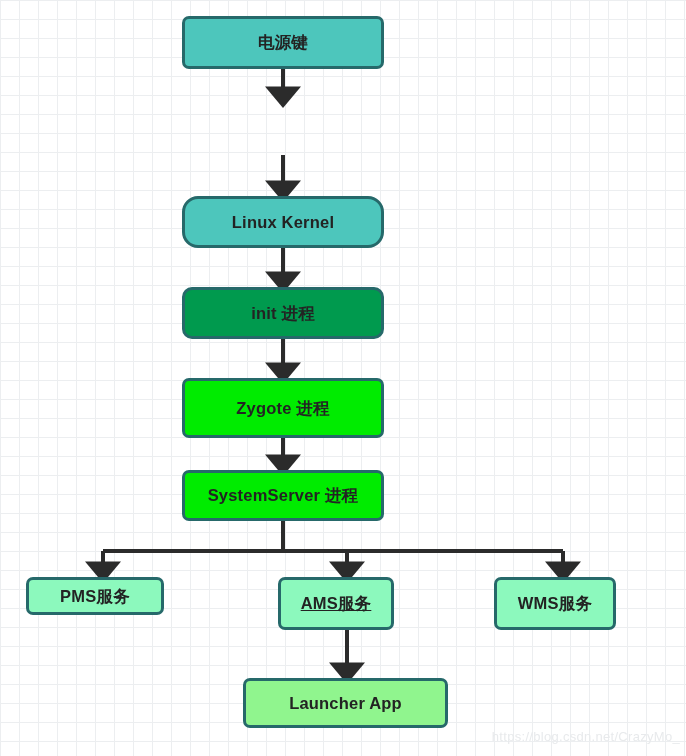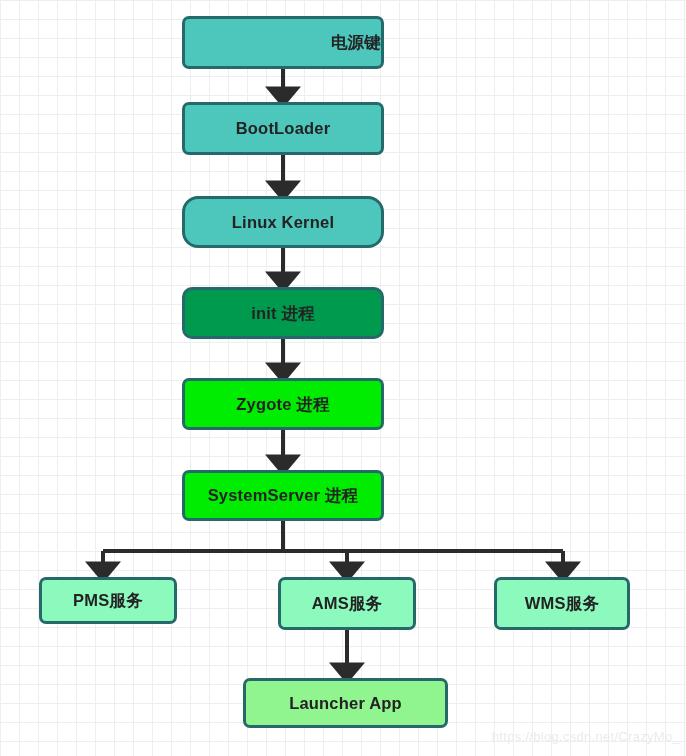--- a/index.html
+++ b/index.html
@@ -90,7 +90,7 @@
     </g>
   </svg>
 
-  <div class="node teal" style="left:182px; top:16px;  width:202px; height:53px;justify-content:flex-end;">
+  <div class="node teal" style="left:182px; top:16px;  width:202px; height:53px;">
       <span>电源键</span>
     </div>
   <div class="node teal" style="left:182px; top:102px; width:202px; height:53px;">

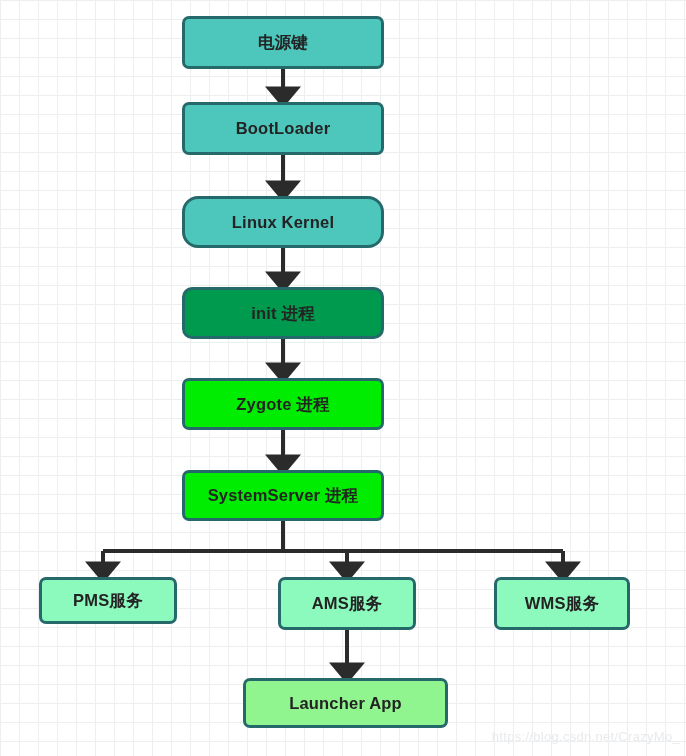--- a/index.html
+++ b/index.html
@@ -93,9 +93,6 @@
   <div class="node teal" style="left:182px; top:16px;  width:202px; height:53px;">
       <span>电源键</span>
     </div>
-  <div class="node teal" style="left:182px; top:102px; width:202px; height:53px;">
-      <span>BootLoader</span>
-    </div>
   <div class="node teal" style="left:182px; top:196px; width:202px; height:52px;border-radius:16px;">
       <span>Linux Kernel</span>
     </div>

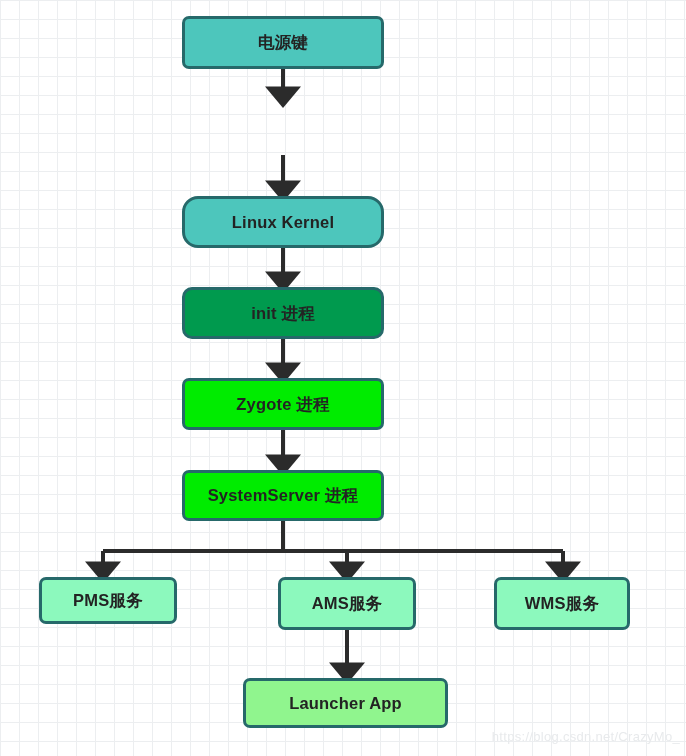--- a/index.html
+++ b/index.html
@@ -99,7 +99,7 @@
   <div class="node dark" style="left:182px; top:287px; width:202px; height:52px;">
       <span>init 进程</span>
     </div>
-  <div class="node vivid" style="left:182px; top:378px; width:202px; height:52px;">
+  <div class="node vivid" style="left:182px; top:378px; width:202px; height:60px;">
       <span>Zygote 进程</span>
     </div>
   <div class="node vivid" style="left:182px; top:470px; width:202px; height:51px;text-align:center;">

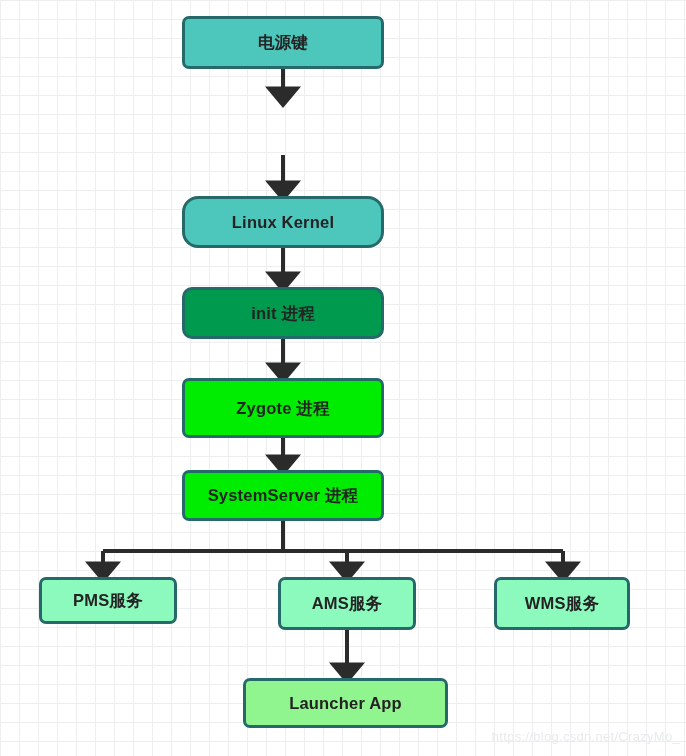--- a/index.html
+++ b/index.html
@@ -105,7 +105,7 @@
   <div class="node vivid" style="left:182px; top:470px; width:202px; height:51px;text-align:center;">
       <span>SystemServer 进程</span>
     </div>
-  <div class="node mint" style="left:39px;  top:577px; width:138px; height:47px;">
+  <div class="node mint" style="left:26px;  top:577px; width:138px; height:38px;">
       <span>PMS服务</span>
     </div>
   <div class="node mint" style="left:278px; top:577px; width:138px; height:53px;">

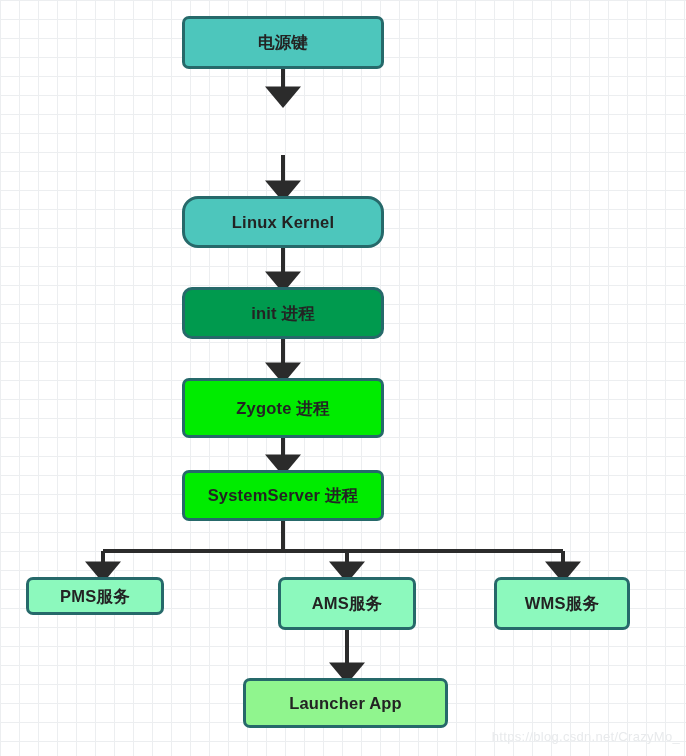--- a/index.html
+++ b/index.html
@@ -108,7 +108,7 @@
   <div class="node mint" style="left:26px;  top:577px; width:138px; height:38px;">
       <span>PMS服务</span>
     </div>
-  <div class="node mint" style="left:278px; top:577px; width:138px; height:53px;">
+  <div class="node mint" style="left:278px; top:577px; width:116px; height:53px;text-decoration:underline;">
       <span>AMS服务</span>
     </div>
   <div class="node mint" style="left:494px; top:577px; width:136px; height:53px;">

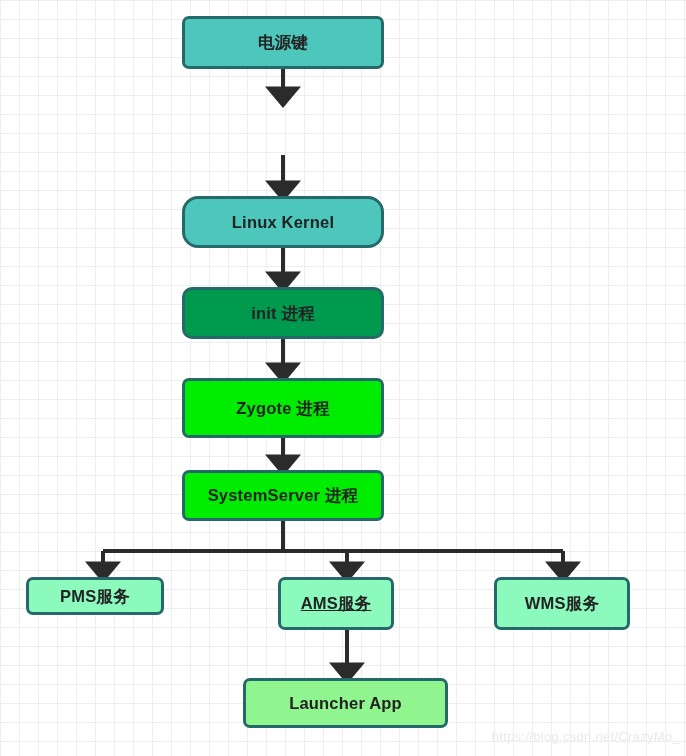--- a/index.html
+++ b/index.html
@@ -111,7 +111,7 @@
   <div class="node mint" style="left:278px; top:577px; width:116px; height:53px;text-decoration:underline;">
       <span>AMS服务</span>
     </div>
-  <div class="node mint" style="left:494px; top:577px; width:136px; height:53px;">
+  <div class="node mint" style="left:494px; top:577px; width:122px; height:53px;">
       <span>WMS服务</span>
     </div>
   <div class="node lime" style="left:243px; top:678px; width:205px; height:50px;">

